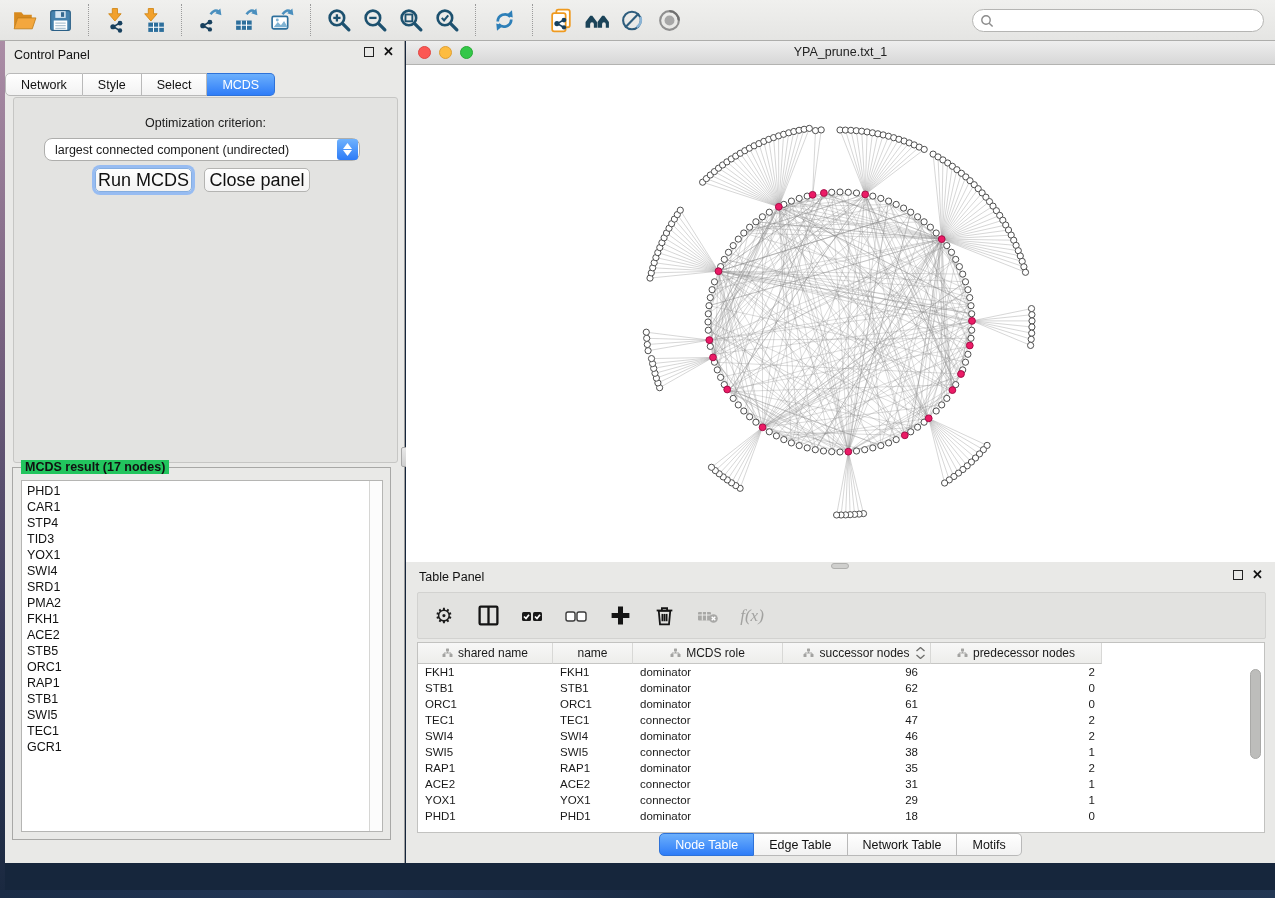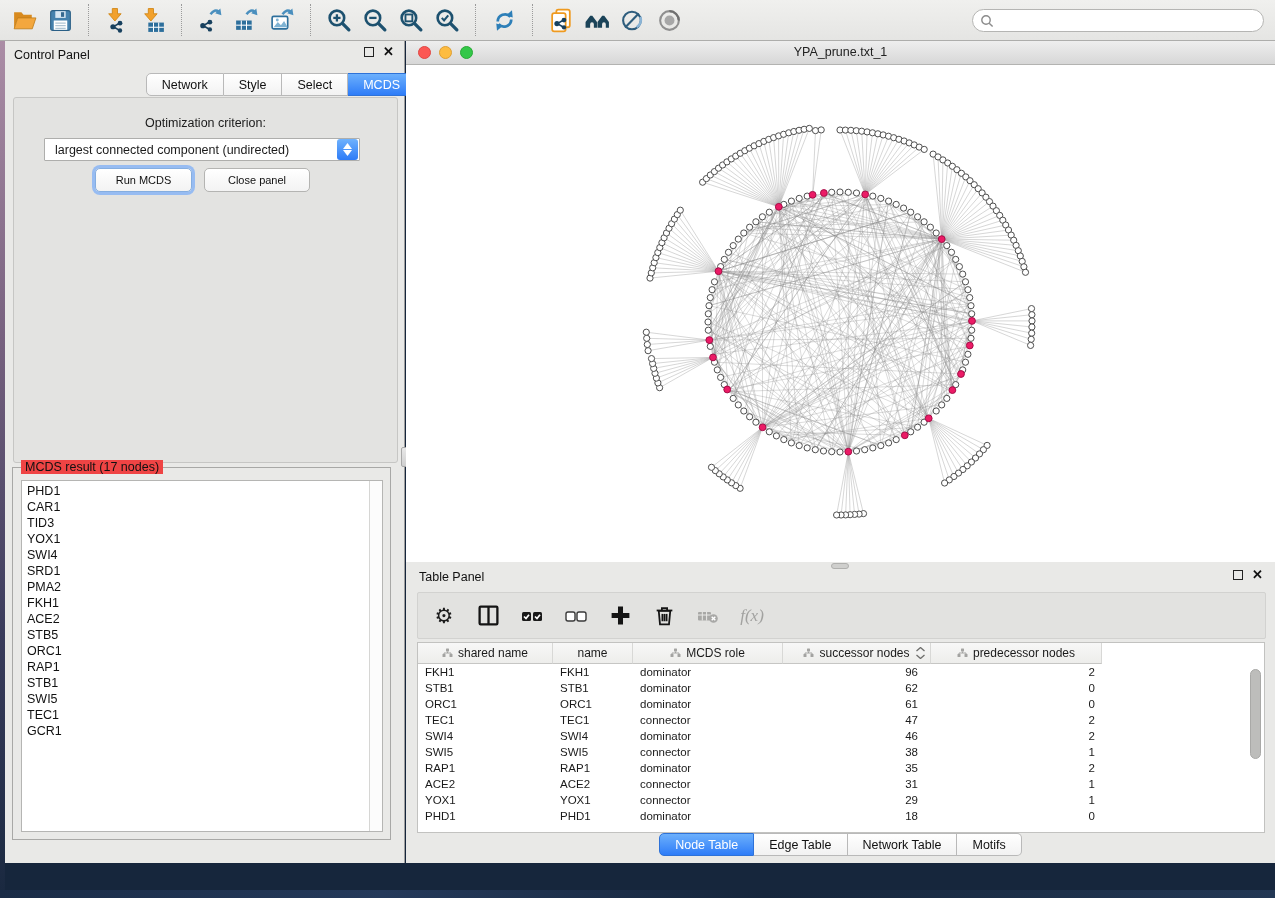--- a/index.html
+++ b/index.html
@@ -35,7 +35,7 @@
   .win-btns { position:absolute; right:10px; top:6px; display:flex; gap:9px; align-items:center; }
   .float-glyph { width:10px; height:10px; border:1.6px solid #222; display:inline-block; }
   .close-glyph { font-size:13px; font-weight:bold; color:#111; line-height:10px; }
-  .cp-tabs { position:absolute; left:12px; top:32px; width:100%; display:flex; justify-content:flex-end; }
+  .cp-tabs { position:absolute; left:0; top:32px; width:100%; display:flex; justify-content:flex-start; }
   .seg { display:flex; }
   .seg .tab { height:23px; padding:0 15px; display:flex; align-items:center; font-size:12.5px;
     background:linear-gradient(#ffffff,#f2f2f2); border:1px solid #b9b9b9; border-left:none; color:#111; }

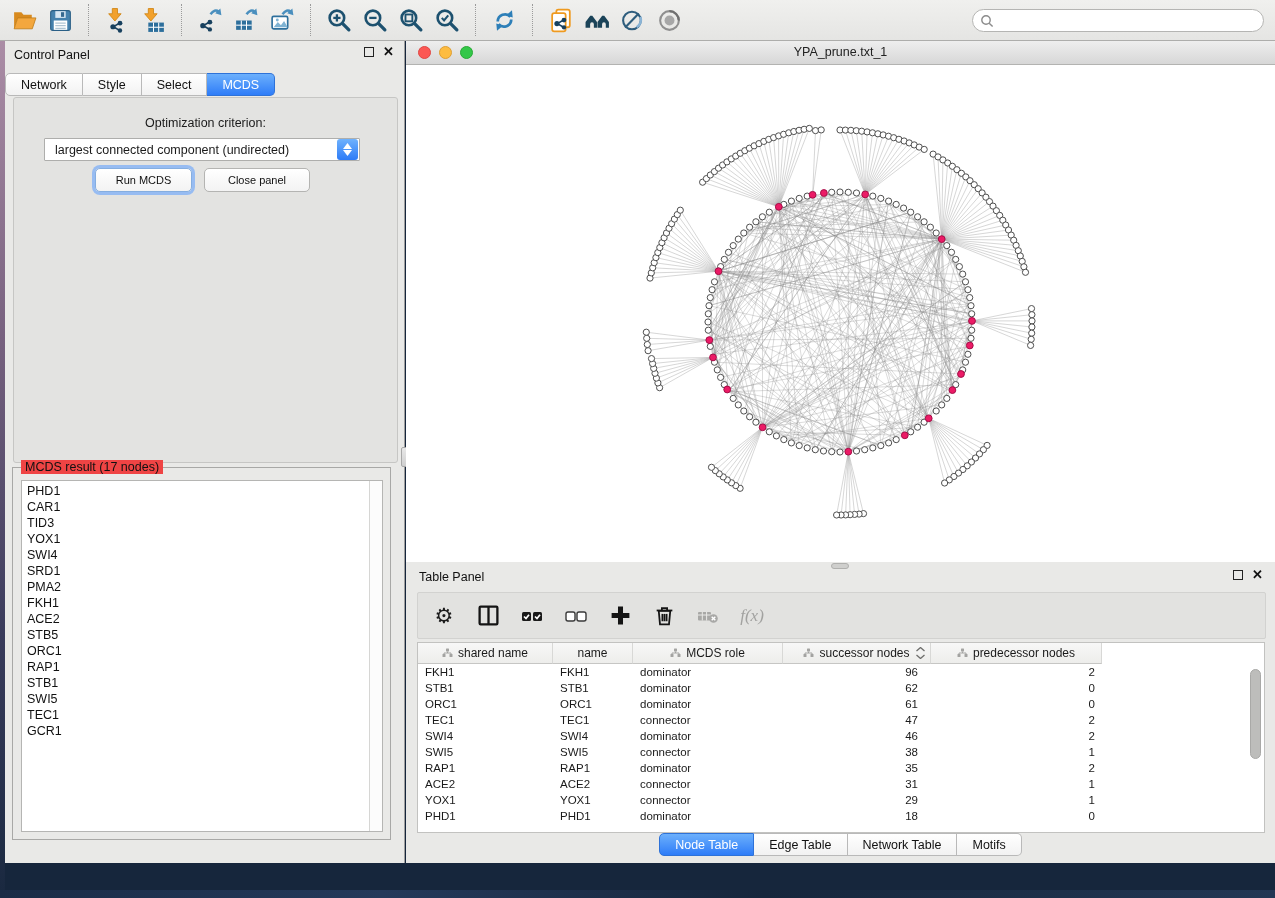--- a/index.html
+++ b/index.html
@@ -46,7 +46,7 @@
     background:#e3e3e1; border:1px solid #c6c6c4; border-radius:3px; }
   .opt-label { position:absolute; left:0; top:18px; width:100%; text-align:center; font-size:12.5px; }
   .select { position:absolute; left:30px; top:40px; width:316px; height:23px; background:#fff;
-    border:1px solid #aeaeac; border-radius:1px; display:flex; align-items:center; }
+    border:1px solid #aeaeac; border-radius:8px; display:flex; align-items:center; }
   .select .val { flex:1; padding-left:10px; font-size:12.5px; white-space:nowrap; overflow:hidden; }
   .stepper { width:21px; height:21px; margin-right:1px; border-radius:3px;
     background:linear-gradient(#6fb2fd,#2d7bf7); display:flex; flex-direction:column;

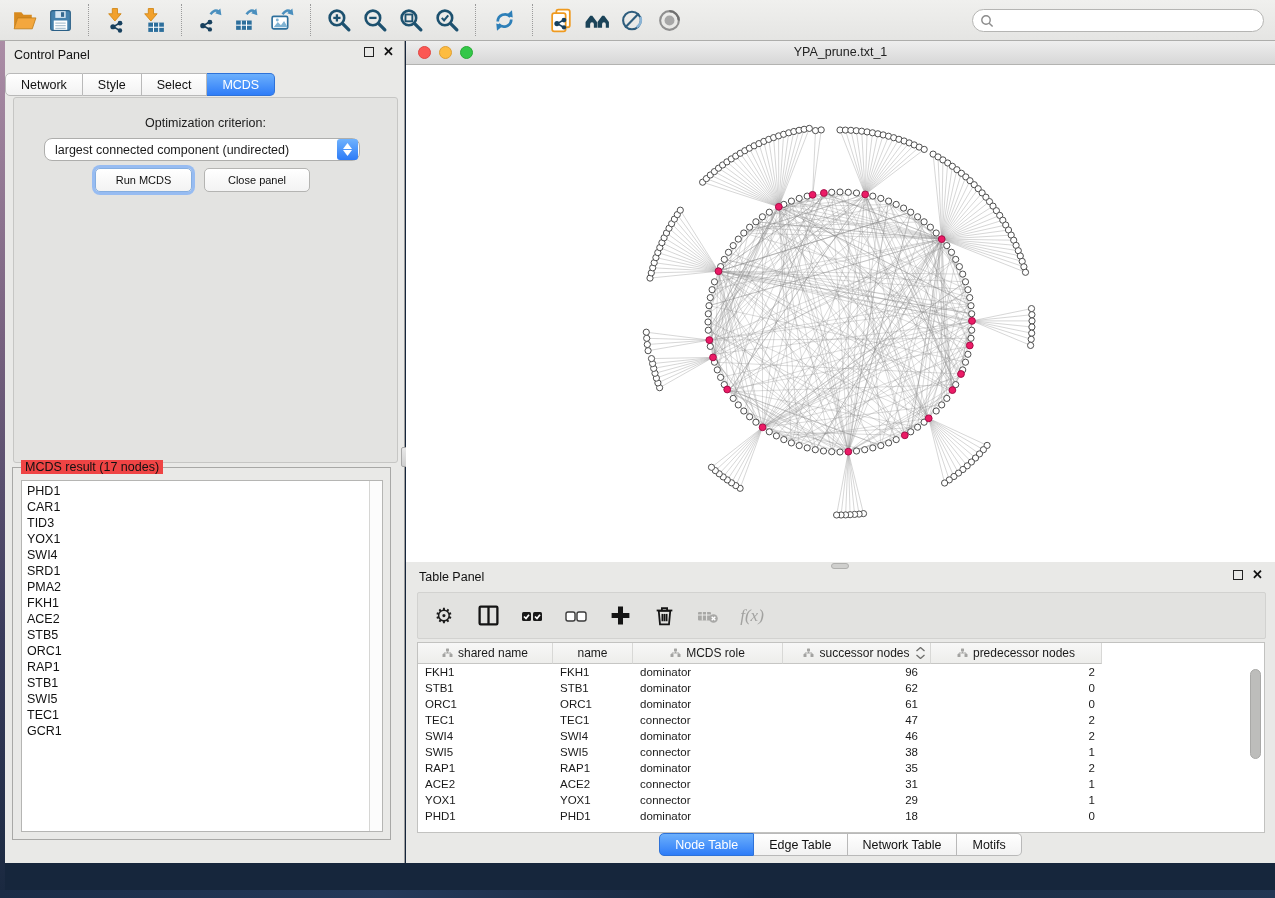--- a/index.html
+++ b/index.html
@@ -53,7 +53,7 @@
     align-items:center; justify-content:center; gap:1px; }
   .stepper svg { display:block; }
   .btn { position:absolute; height:24px; background:linear-gradient(#ffffff,#f3f3f3);
-    border:1px solid #b4b4b2; border-radius:5px; font-size:11px; display:flex;
+    border:1px solid #b4b4b2; border-radius:5px; font-size:18px; display:flex;
     align-items:center; justify-content:center; color:#111; }
   .btn.focusring { box-shadow:0 0 0 3px rgba(110,168,250,.65); border-color:#85aee0; }
   .result-group { position:absolute; left:7px; top:426px; width:379px; height:373px;

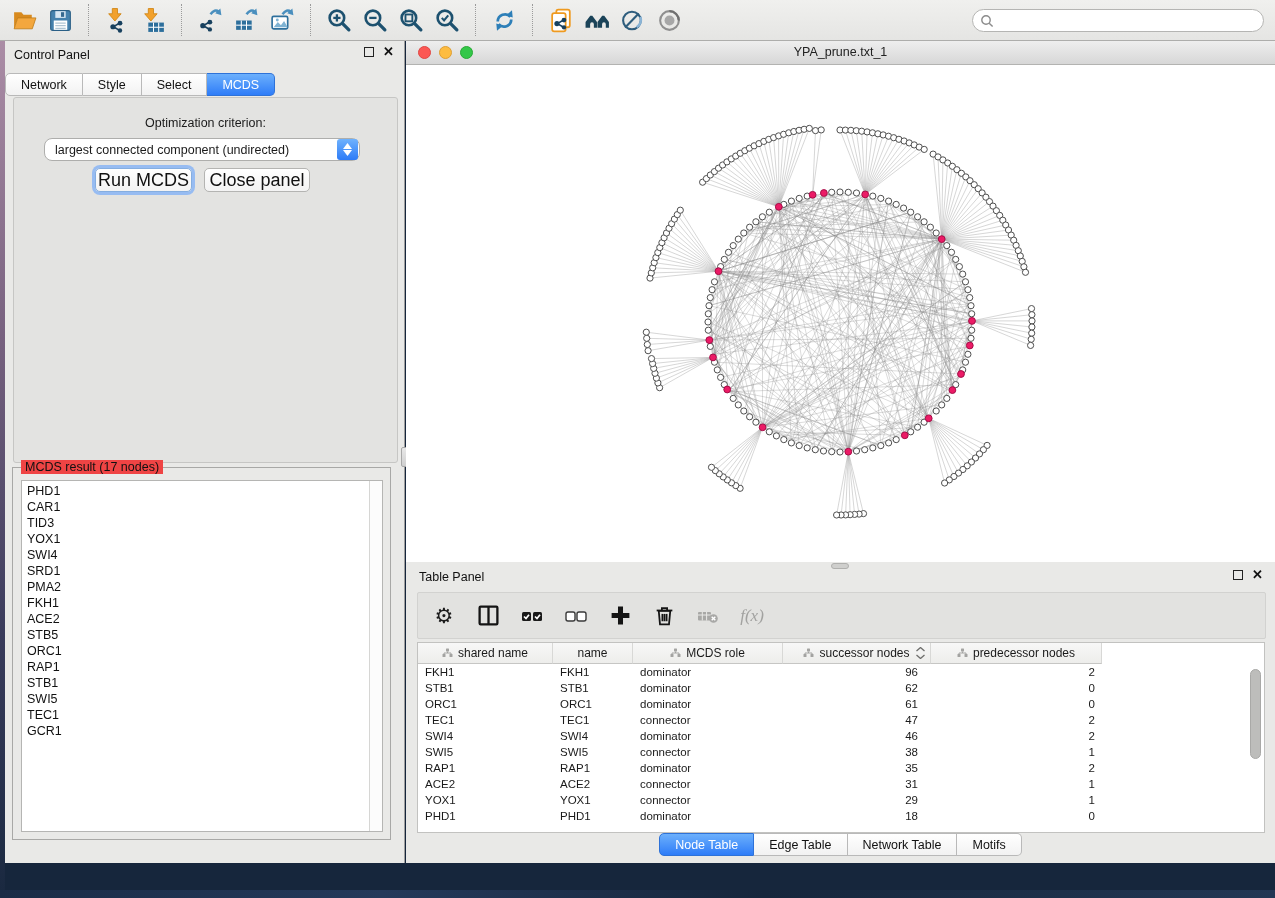--- a/index.html
+++ b/index.html
@@ -58,8 +58,8 @@
   .btn.focusring { box-shadow:0 0 0 3px rgba(110,168,250,.65); border-color:#85aee0; }
   .result-group { position:absolute; left:7px; top:426px; width:379px; height:373px;
     border:1px solid #a8a8a6; }
-  .legend { position:absolute; left:8px; top:-8px; background:#ef4444; padding:0 4px;
-    font-size:12.5px; color:#111; }
+  .legend { position:absolute; left:8px; top:-8px; background:#22c55e; padding:0 4px;
+    font-size:12.5px; color:#111;font-weight:bold; }
   .listbox { position:absolute; left:8px; top:12px; width:362px; height:352px; background:#fff;
     border:1px solid #b5b5b3; overflow:hidden; }
   .listbox .items { position:absolute; left:0; top:2px; right:14px; }

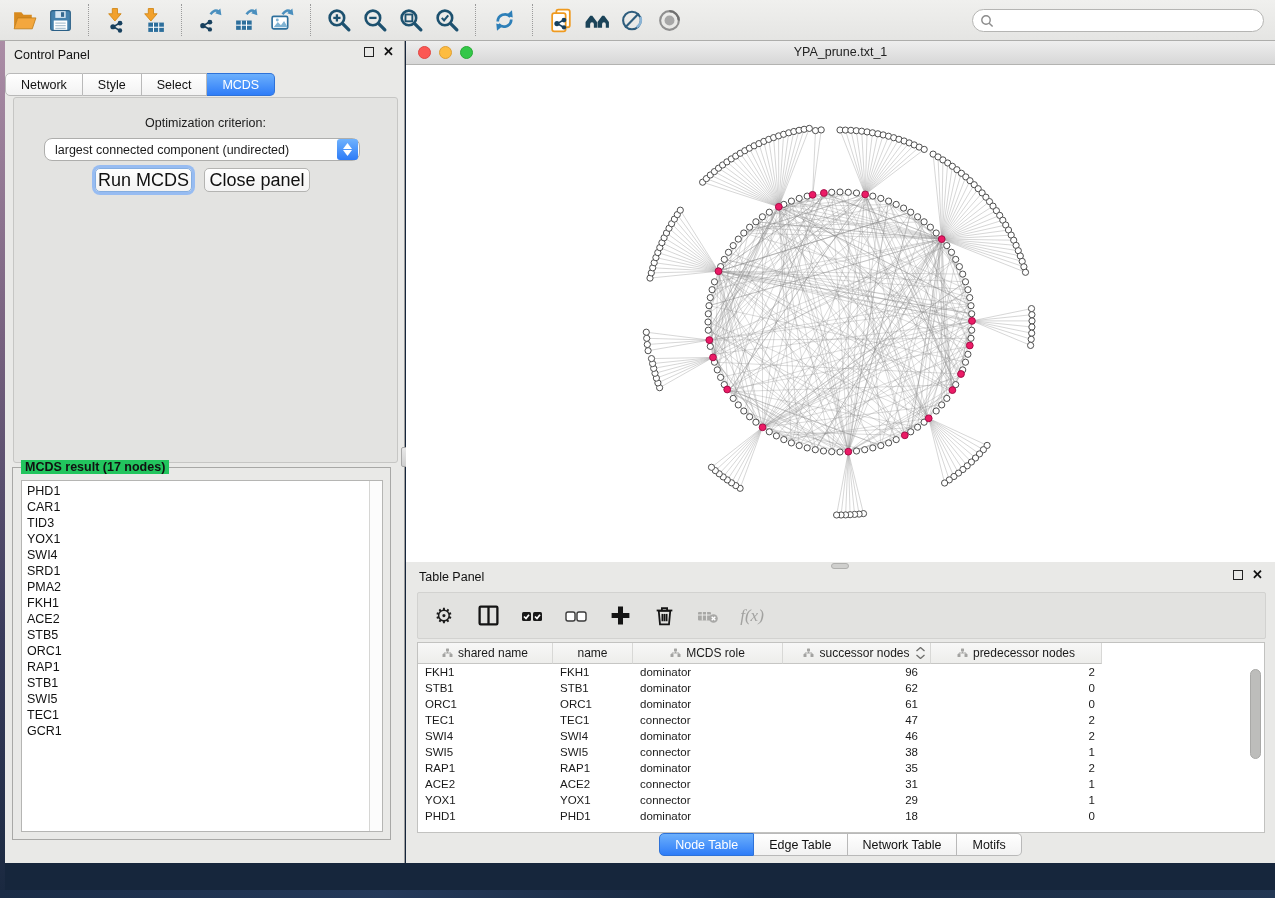--- a/index.html
+++ b/index.html
@@ -346,6 +346,7 @@
         <div class="items" id="mcds-items">
             <div class="item">PHD1</div>
             <div class="item">CAR1</div>
+            <div class="item">STP4</div>
             <div class="item">TID3</div>
             <div class="item">YOX1</div>
             <div class="item">SWI4</div>

